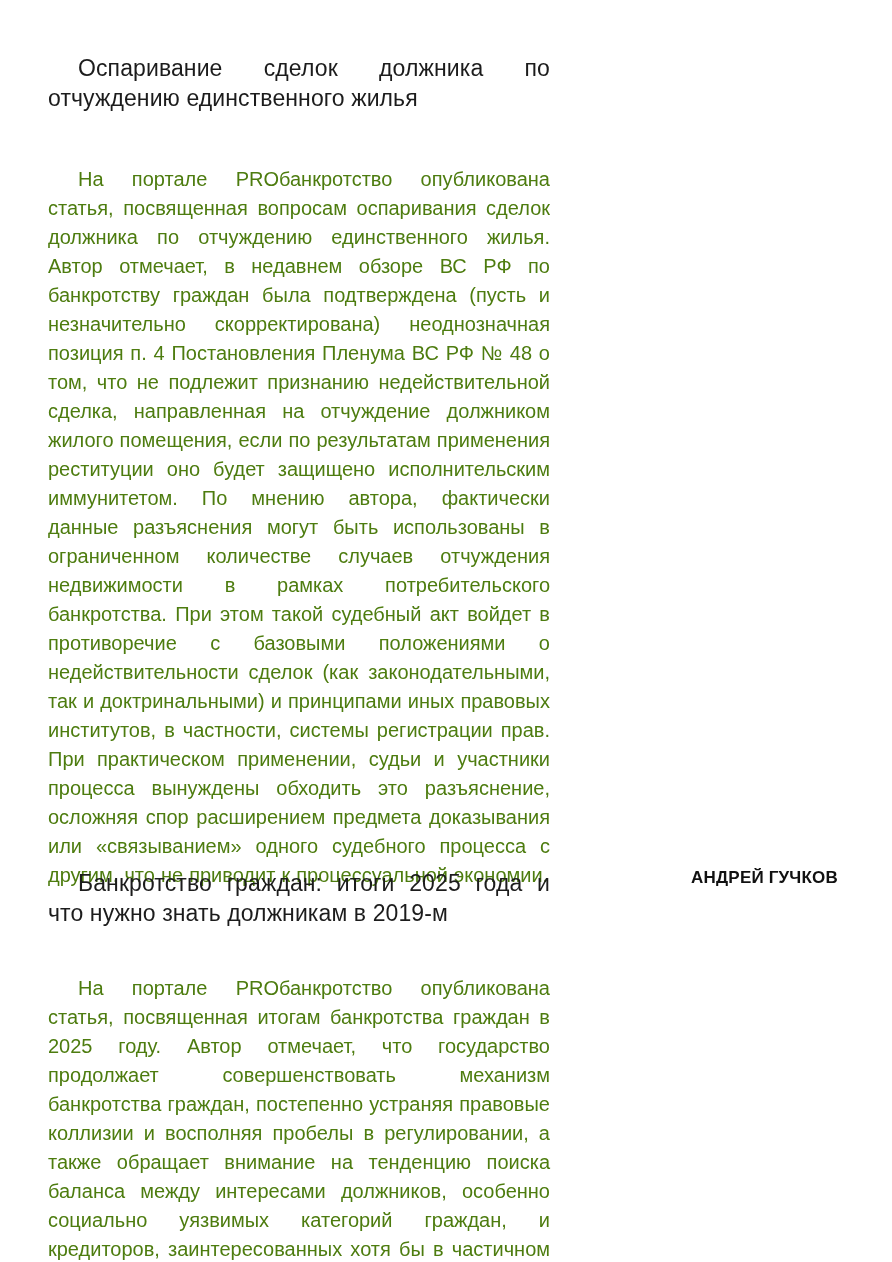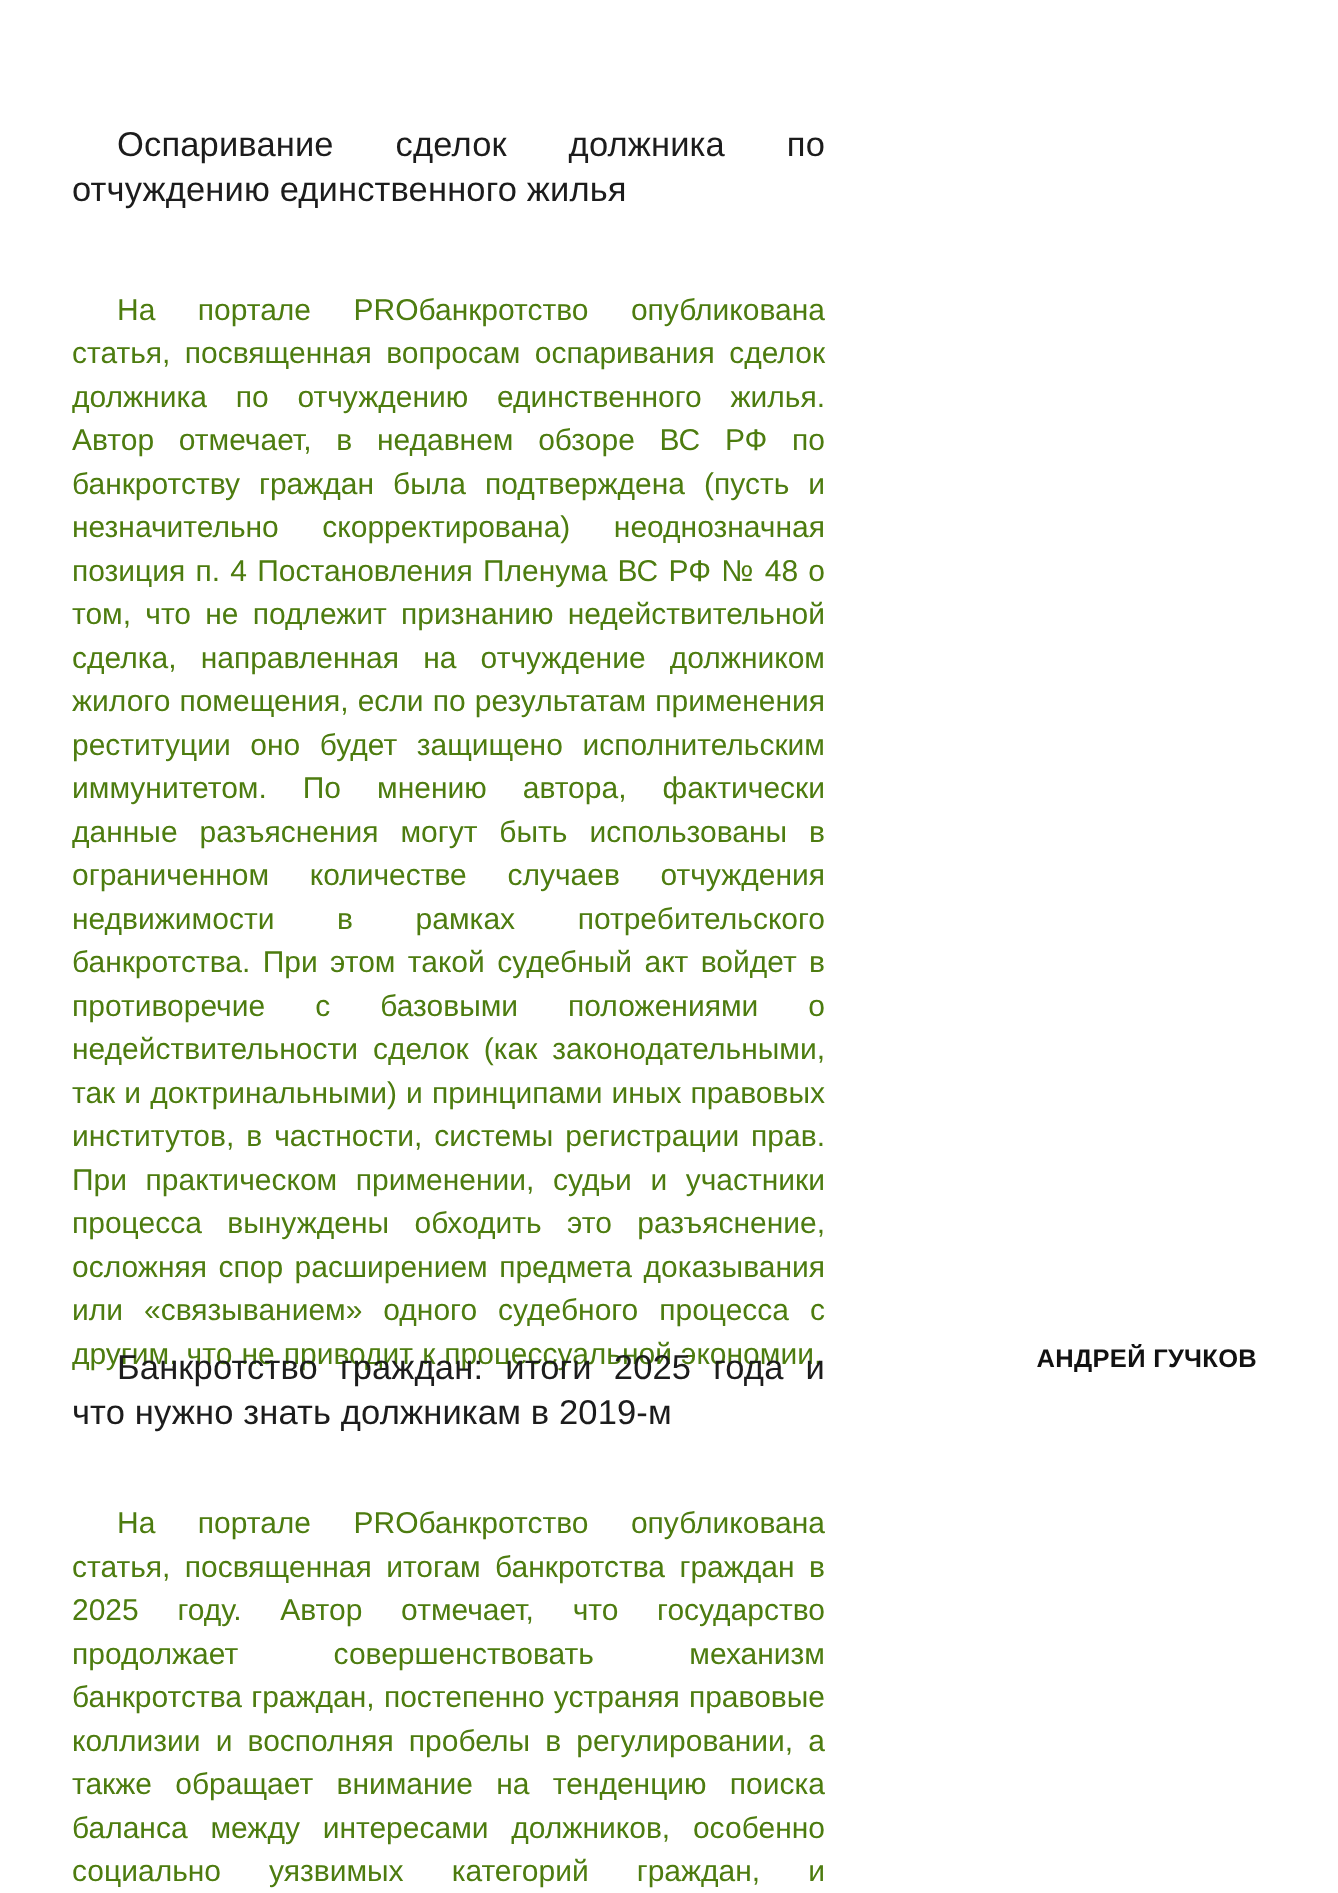--- a/index.html
+++ b/index.html
@@ -25,7 +25,6 @@
     position: absolute;
     left: 48px;
     width: 502px;
-    margin-top: 28px;
   }
   .article-1 { top: 53px; }
   .article-2 { top: 868px; }

